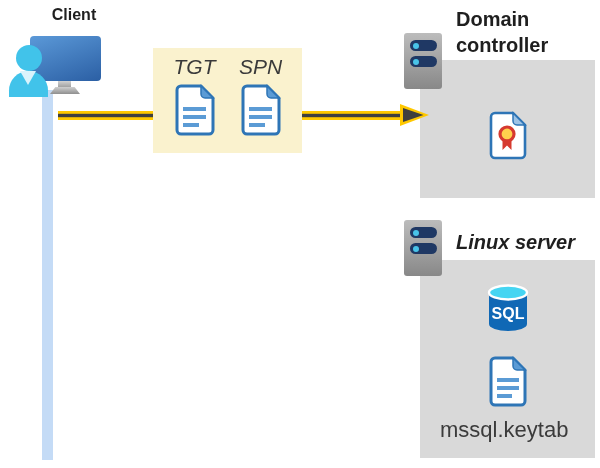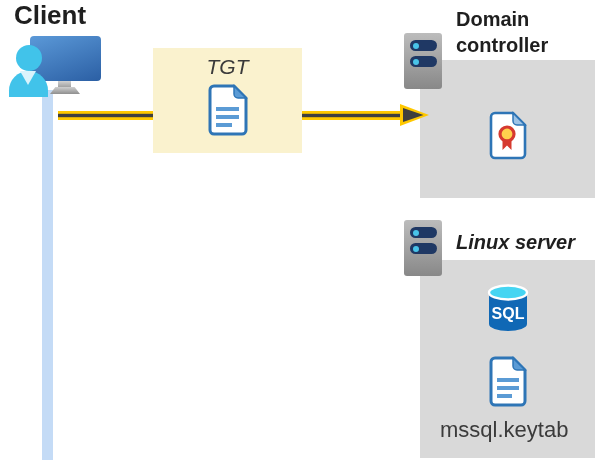--- a/index.html
+++ b/index.html
@@ -11,7 +11,7 @@
 
   
   .heading{font-weight:bold;color:#1f1f1f;font-size:20px;line-height:26px;}
-  .client-label{left:8px;top:2px;width:84px;text-align:center;font-size:26px;}
+  .client-label{left:32px;top:2px;width:84px;text-align:center;font-size:16px;}
   .dc-label{left:456px;top:6px;width:120px;}
   .linux-label{left:456px;top:229px;white-space:nowrap;font-style:italic;}
 

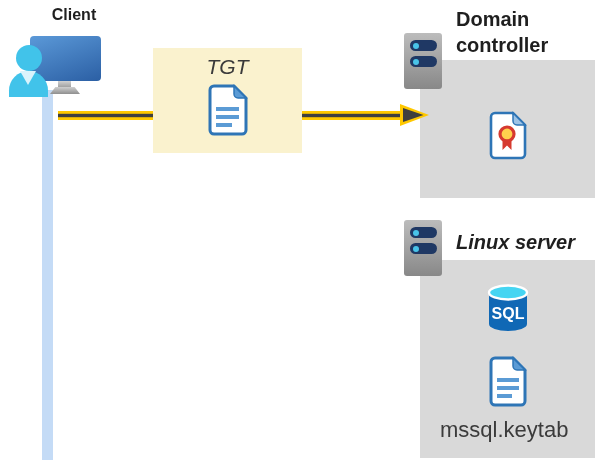--- a/index.html
+++ b/index.html
@@ -95,6 +95,16 @@
         <line x1="9" y1="41" x2="25" y2="41" stroke="#5b9bd5" stroke-width="4"></line>
       </svg>
     </div>
+    <div class="ticket-col">
+      <span class="ticket-label">SPN</span>
+      <svg width="42" height="52" viewBox="0 0 42 52">
+        <path d="M3 6 a4 4 0 0 1 4-4 H27 L39 14 V46 a4 4 0 0 1 -4 4 H7 a4 4 0 0 1 -4-4 Z" fill="#ffffff" stroke="#2e75b6" stroke-width="3"></path>
+        <path d="M27 2 L39 14 H31 a4 4 0 0 1 -4-4 Z" fill="#5b9bd5" stroke="#2e75b6" stroke-width="1.5"></path>
+        <line x1="9" y1="25" x2="32" y2="25" stroke="#5b9bd5" stroke-width="4"></line>
+        <line x1="9" y1="33" x2="32" y2="33" stroke="#5b9bd5" stroke-width="4"></line>
+        <line x1="9" y1="41" x2="25" y2="41" stroke="#5b9bd5" stroke-width="4"></line>
+      </svg>
+    </div>
   </div>
 
   <div class="abs heading client-label">Client</div>

